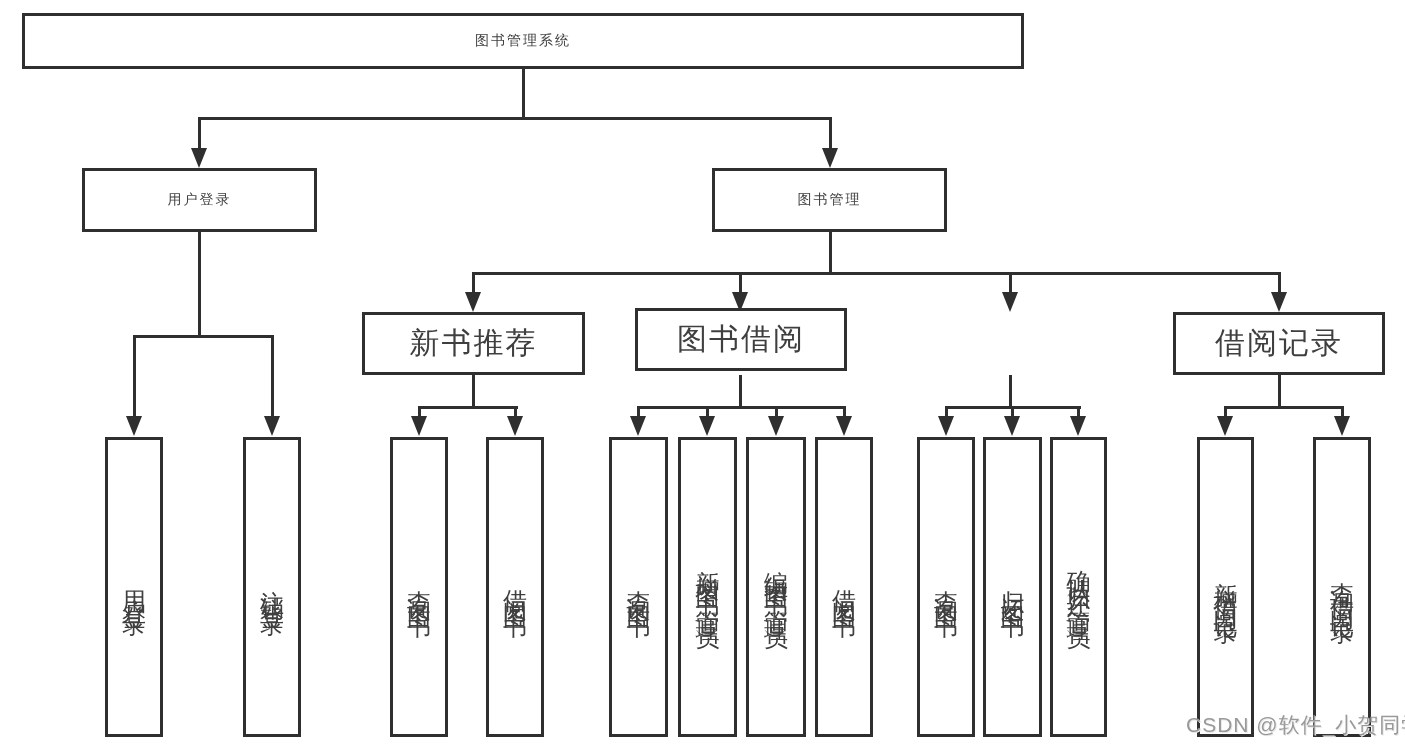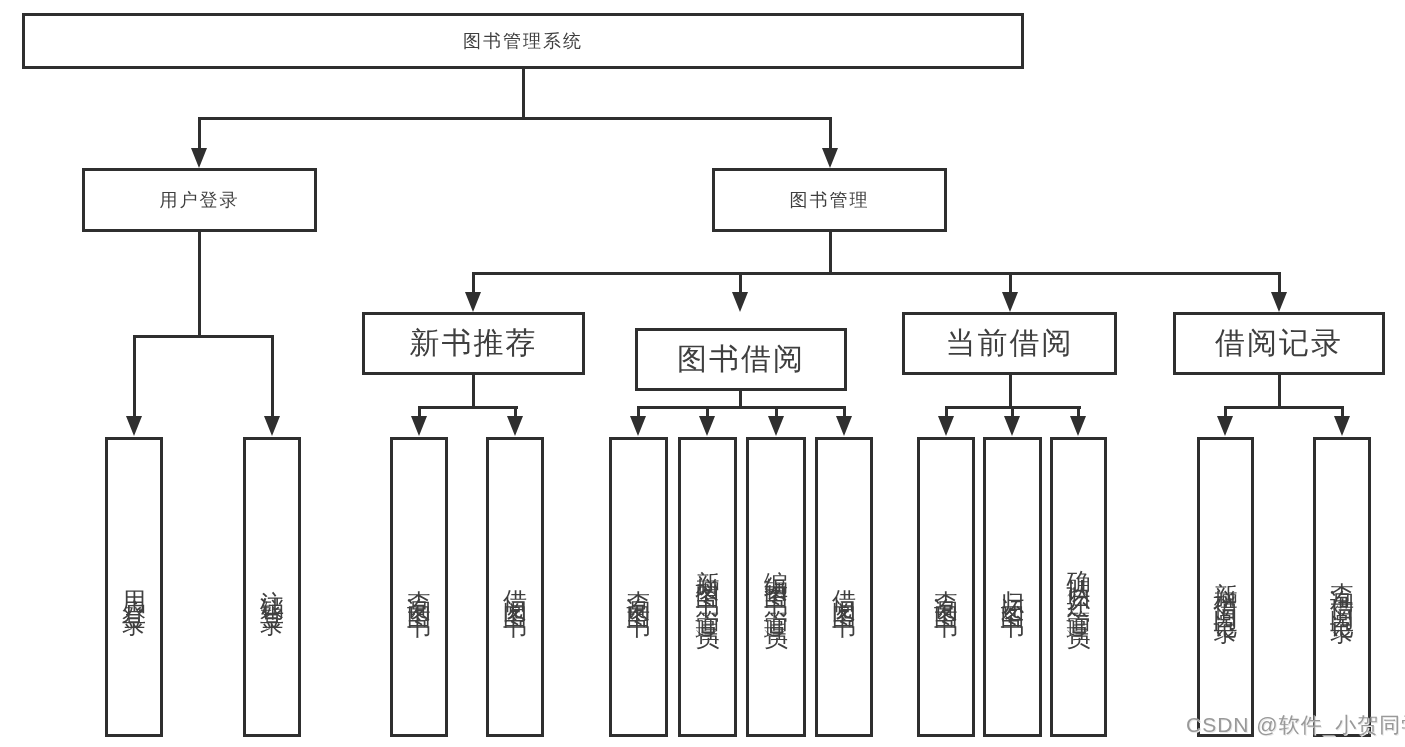--- a/index.html
+++ b/index.html
@@ -18,7 +18,7 @@
     display:flex;align-items:center;justify-content:center;
     color:#3f3f3f;
   }
-  .h-label{font-size:18px;letter-spacing:2px;white-space:nowrap;}
+  .h-label{font-size:14px;letter-spacing:2px;white-space:nowrap;}
   .h-label.lv3{font-size:30px;}
   .v-label{
     writing-mode:vertical-rl;

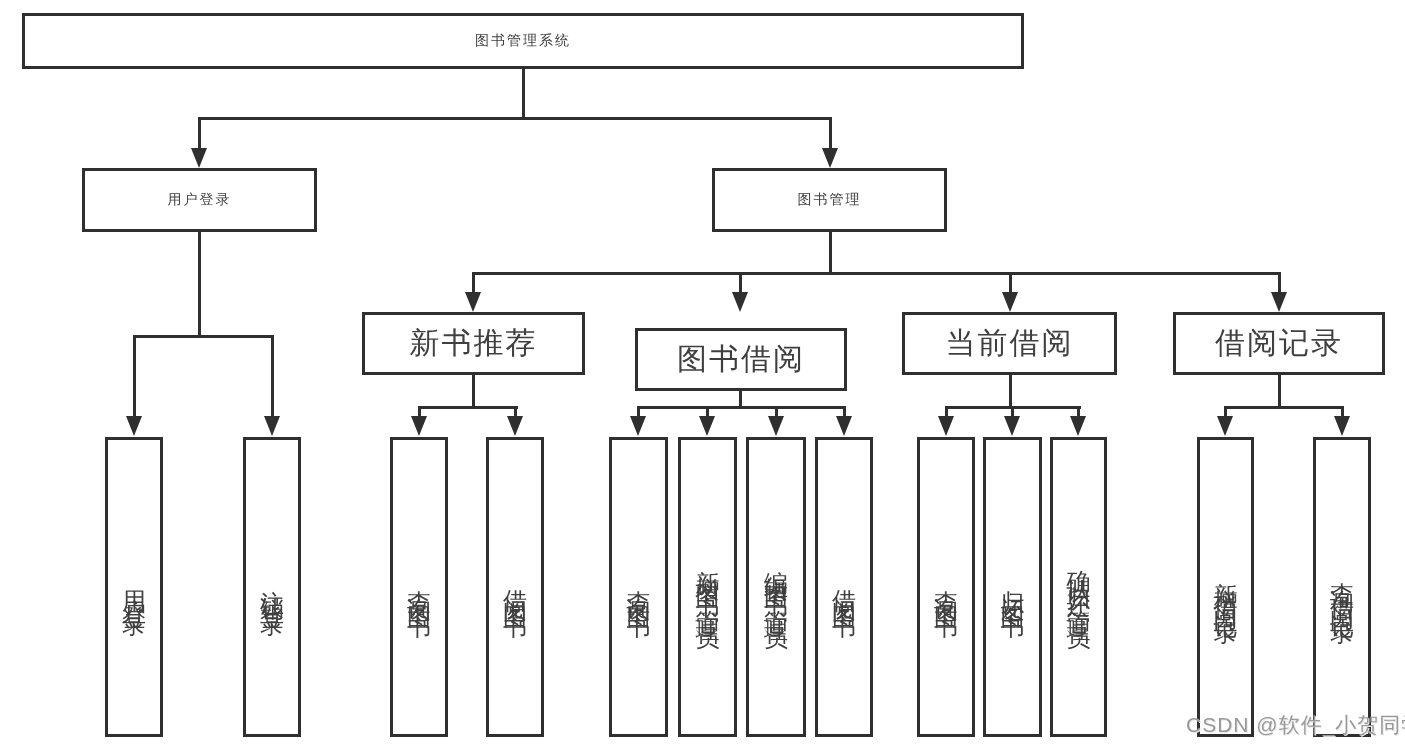--- a/index.html
+++ b/index.html
@@ -125,7 +125,7 @@
   <div class="nd" style="left:362px;top:312px;width:223px;height:63px;">
     <span class="h-label lv3">新书推荐</span>
   </div>
-  <div class="nd" style="left:635px;top:328px;width:212px;height:63px;">
+  <div class="nd" style="left:635px;top:308px;width:212px;height:63px;">
     <span class="h-label lv3">图书借阅</span>
   </div>
   <div class="nd" style="left:902px;top:312px;width:215px;height:63px;">

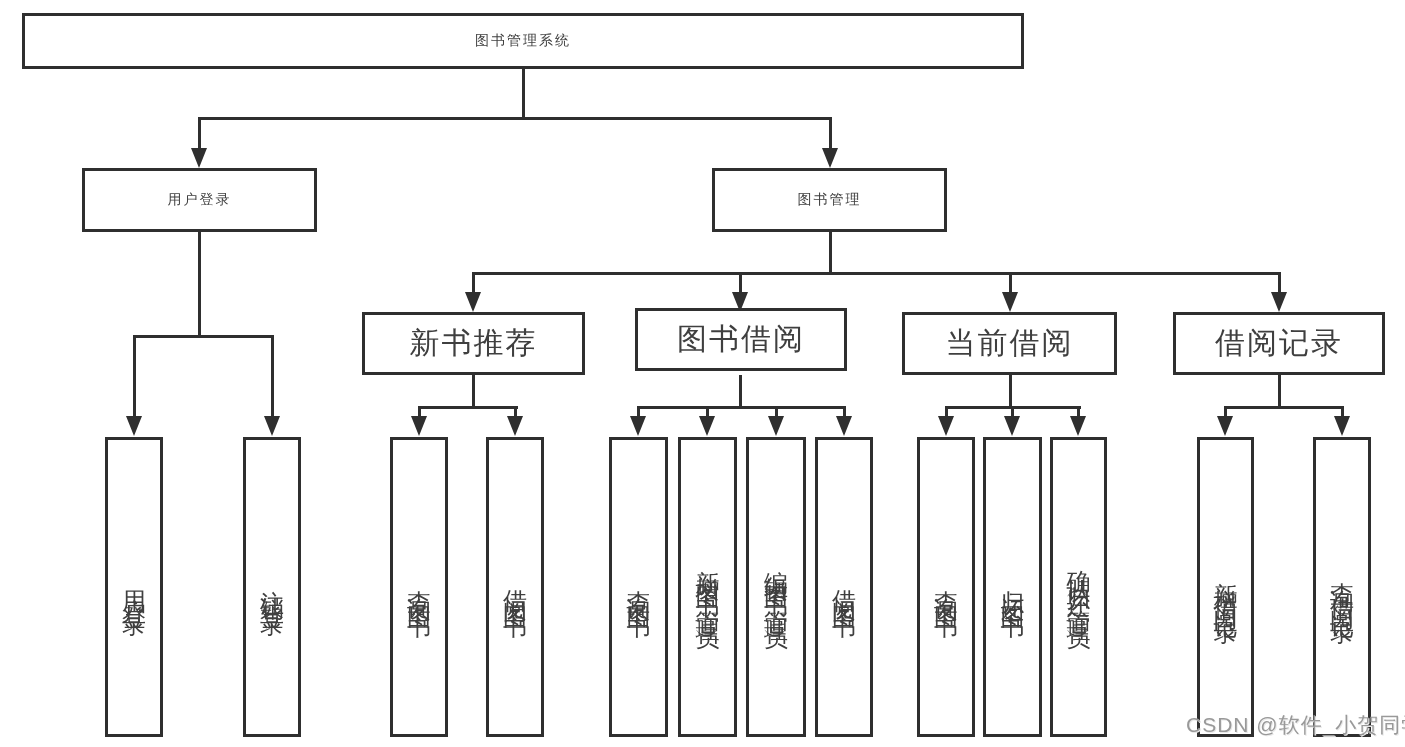--- a/index.html
+++ b/index.html
@@ -128,9 +128,6 @@
   <div class="nd" style="left:635px;top:308px;width:212px;height:63px;">
     <span class="h-label lv3">图书借阅</span>
   </div>
-  <div class="nd" style="left:902px;top:312px;width:215px;height:63px;">
-    <span class="h-label lv3">当前借阅</span>
-  </div>
   <div class="nd" style="left:1173px;top:312px;width:212px;height:63px;">
     <span class="h-label lv3">借阅记录</span>
   </div>

